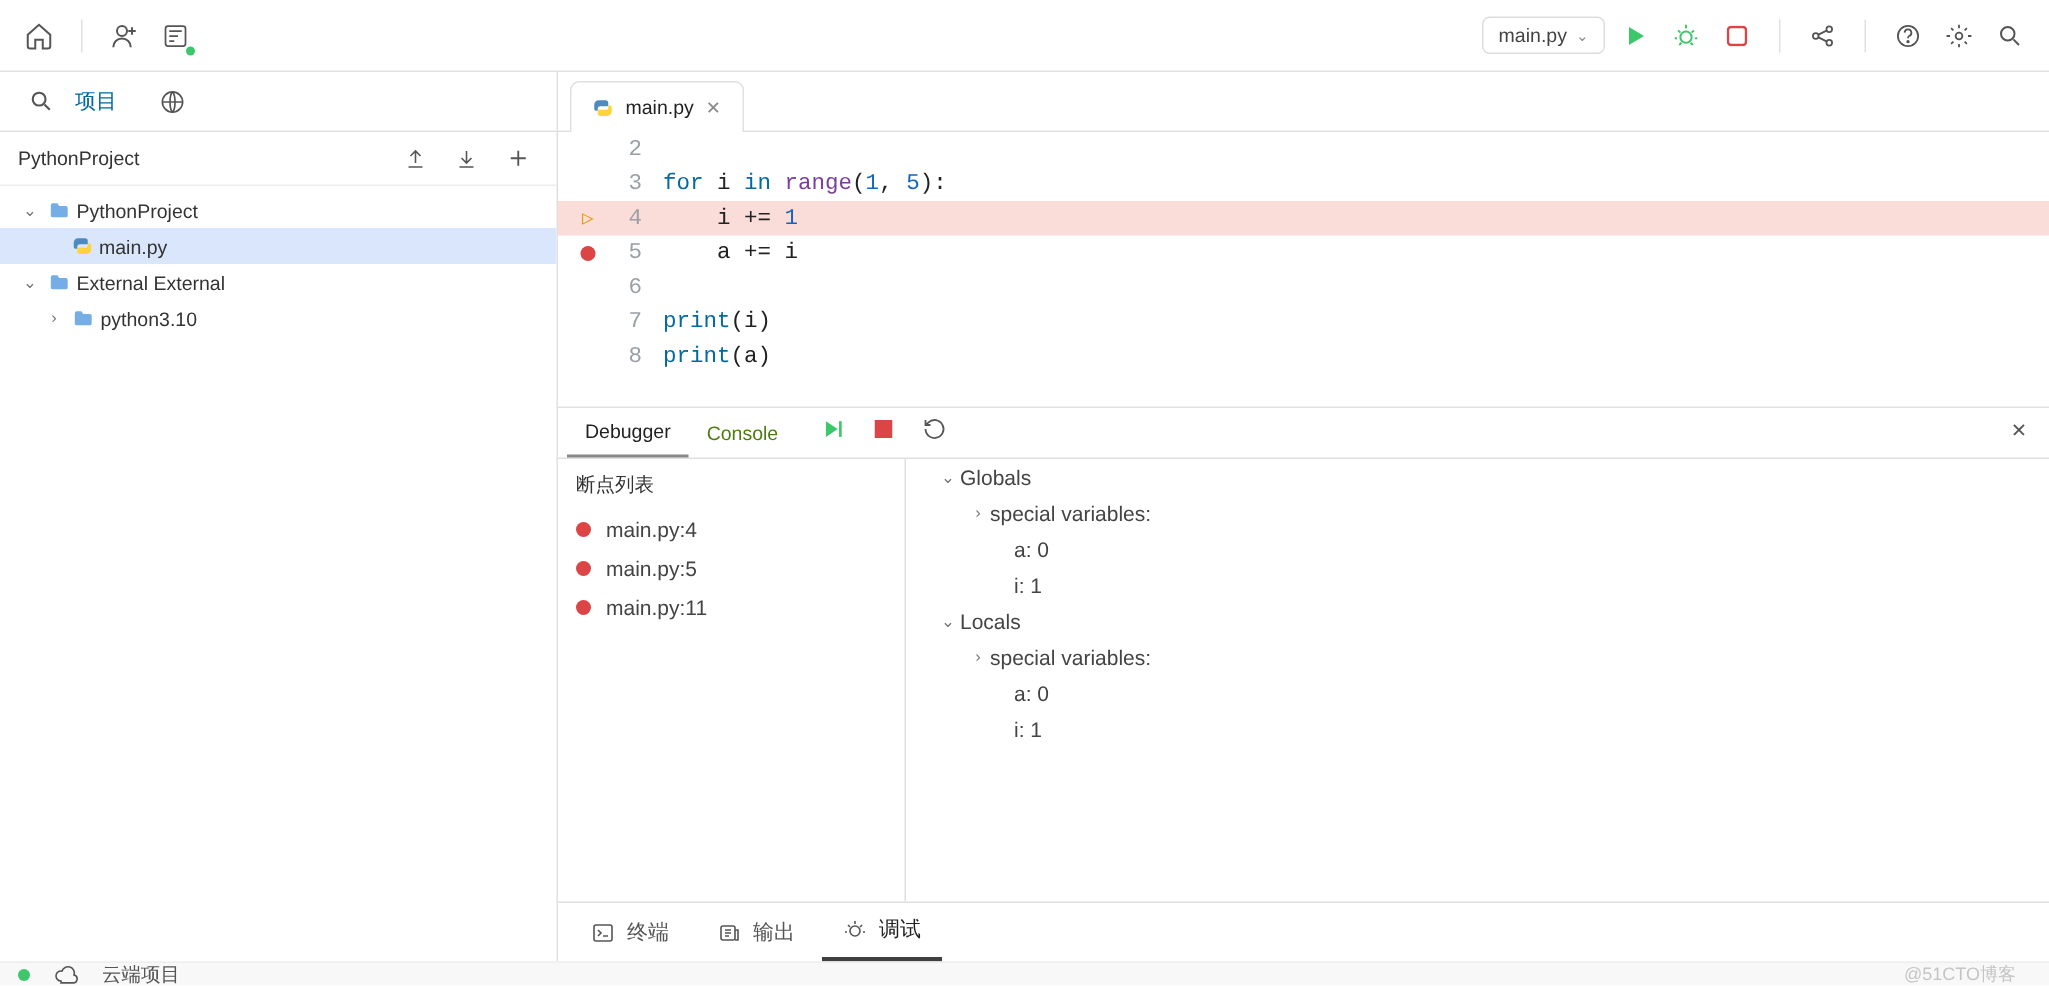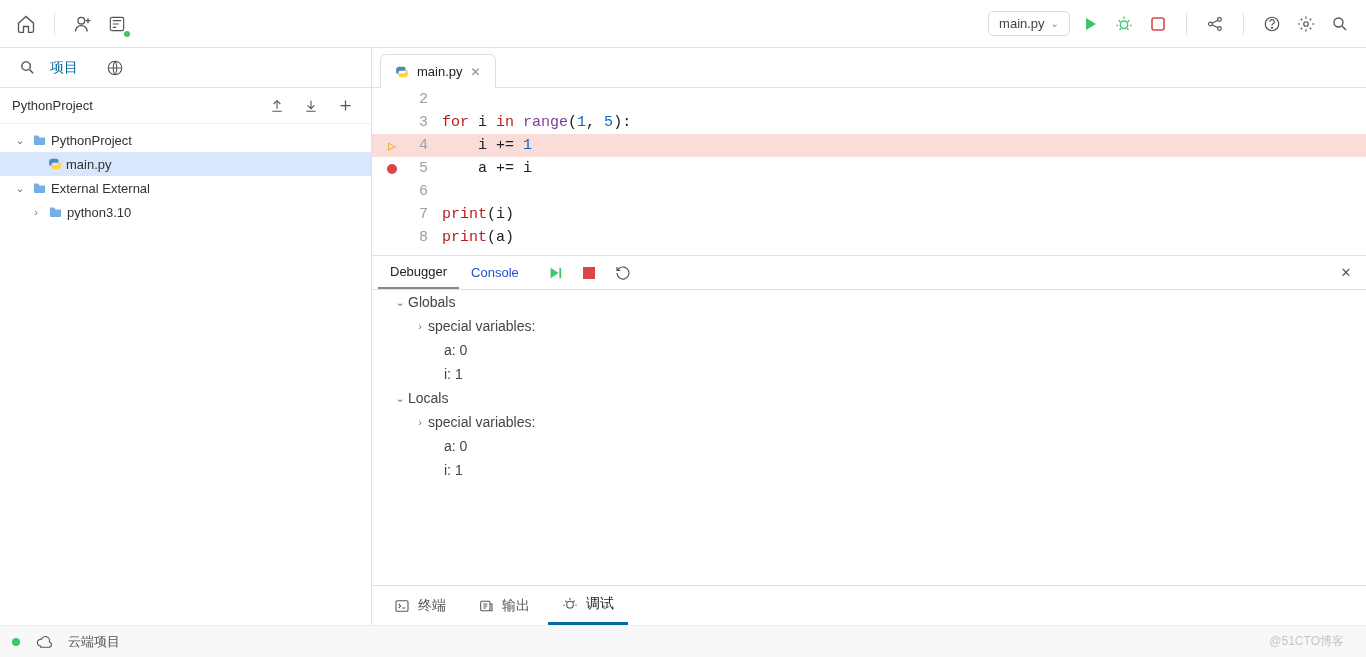--- a/index.html
+++ b/index.html
@@ -38,7 +38,7 @@
 .bp-arrow { color: #e59b00; font-weight: bold; font-size: 13px; }
 .lineno { width: 30px; text-align: right; color: #9aa0a6; padding-right: 14px; }
 .code-text { white-space: pre; }
-.kw { color: #b91c1c; }
+.kw { color: #0369a1; }
 .fn { color: #7a3e9d; }
 .num { color: #1565c0; }
 .debug-panel { height: 330px; border-top: 1px solid #e0e0e0; display: flex; flex-direction: column; }

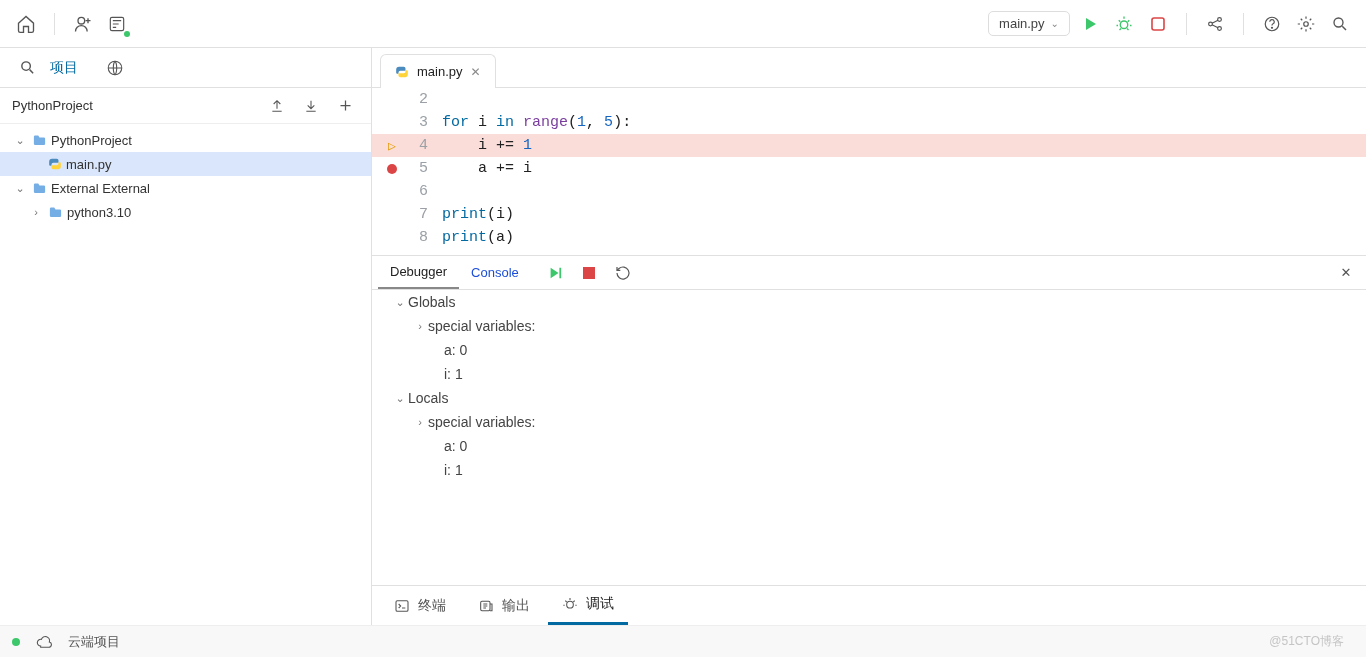--- a/index.html
+++ b/index.html
@@ -42,7 +42,7 @@
 .fn { color: #7a3e9d; }
 .num { color: #1565c0; }
 .debug-panel { height: 330px; border-top: 1px solid #e0e0e0; display: flex; flex-direction: column; }
-.debug-tabs { height: 34px; display: flex; align-items: center; border-bottom: 1px solid #e0e0e0; padding: 0 6px; }
+.debug-tabs { height: 34px; display: flex; align-items: flex-start; border-bottom: 1px solid #e0e0e0; padding: 0 6px; }
 .dtab { padding: 0 12px; height: 100%; display: flex; align-items: center; color: #1d4ed8; cursor: pointer; font-size: 13px; }
 .dtab.active { color: #222; border-bottom: 2px solid #888; }
 .debug-ctrls { display: flex; align-items: center; gap: 6px; margin-left: 10px; }

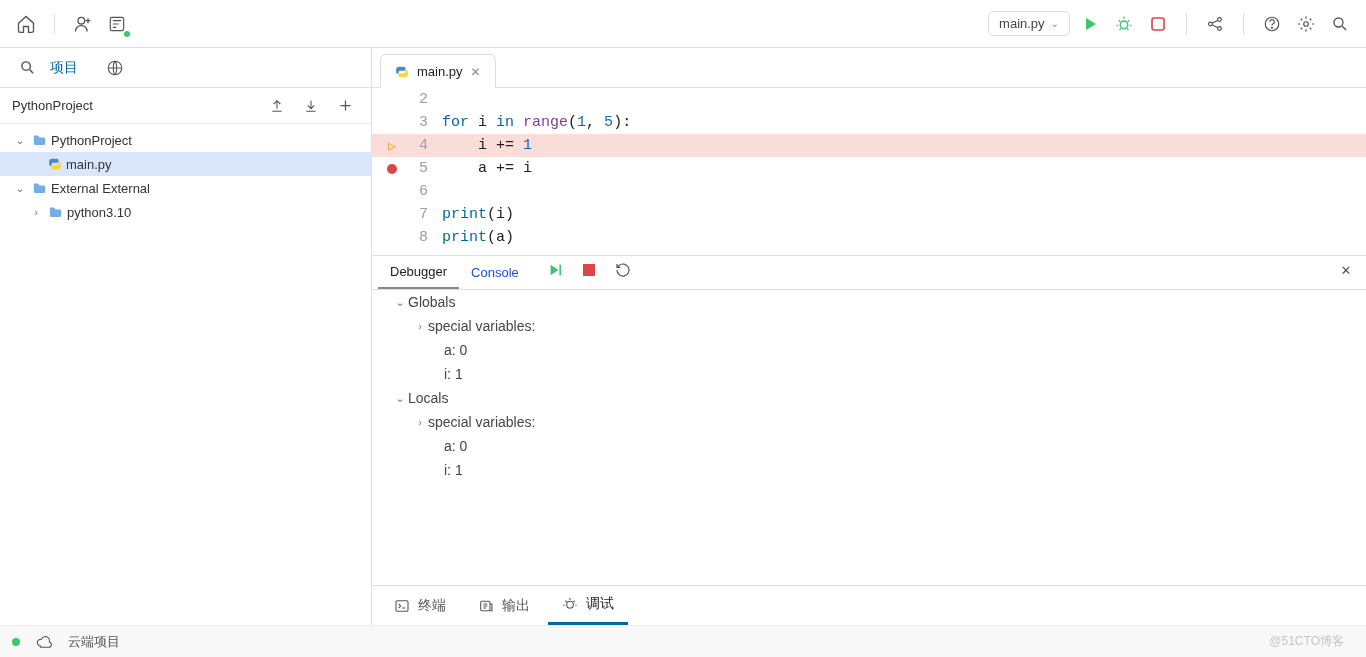--- a/index.html
+++ b/index.html
@@ -43,7 +43,7 @@
 .num { color: #1565c0; }
 .debug-panel { height: 330px; border-top: 1px solid #e0e0e0; display: flex; flex-direction: column; }
 .debug-tabs { height: 34px; display: flex; align-items: flex-start; border-bottom: 1px solid #e0e0e0; padding: 0 6px; }
-.dtab { padding: 0 12px; height: 100%; display: flex; align-items: center; color: #1d4ed8; cursor: pointer; font-size: 13px; }
+.dtab { padding: 0 12px; height: 100%; display: flex; align-items: center; color: #4d7c0f; cursor: pointer; font-size: 13px; }
 .dtab.active { color: #222; border-bottom: 2px solid #888; }
 .debug-ctrls { display: flex; align-items: center; gap: 6px; margin-left: 10px; }
 .debug-close { margin-left: auto; }

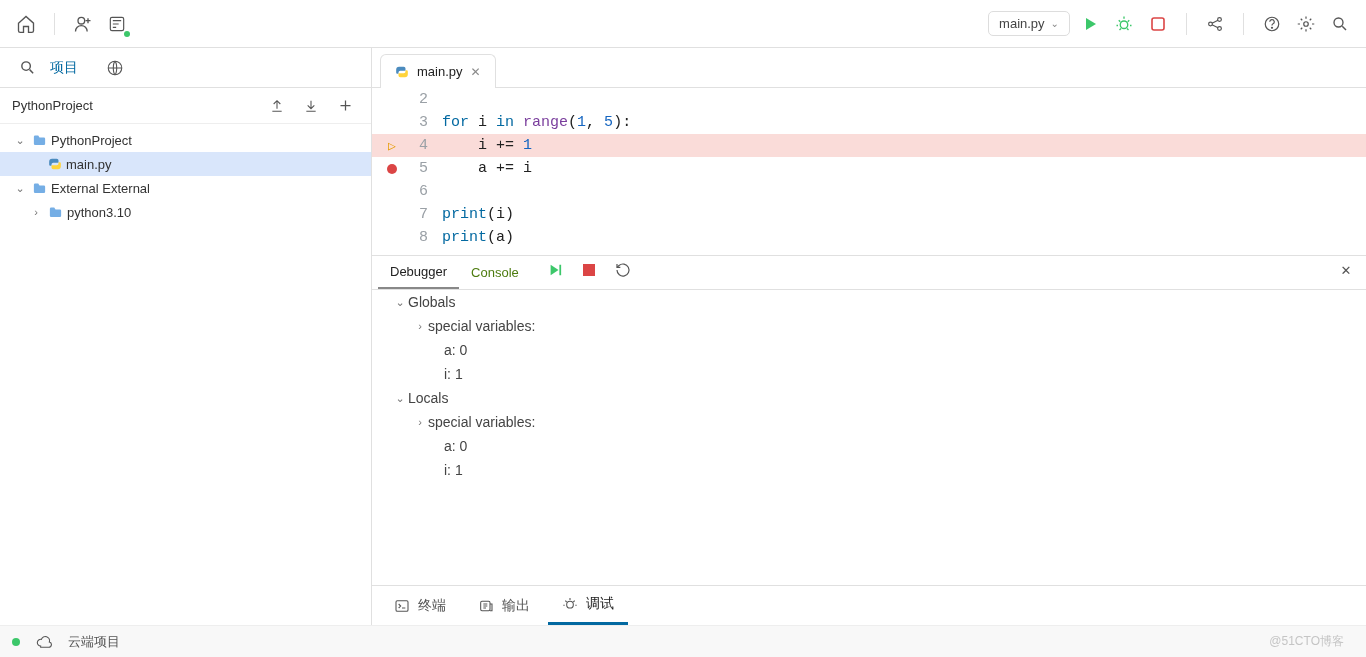--- a/index.html
+++ b/index.html
@@ -303,6 +303,23 @@
         <span class="icon-btn debug-close">✕</span>
       </div>
       <div class="debug-body">
+        <div class="bp-panel">
+          <div class="panel-head">断点列表</div>
+          <div id="bplist">
+              <div class="bp-item">
+                <span class="bp-dot"></span>
+                <span>main.py:4</span>
+              </div>
+              <div class="bp-item">
+                <span class="bp-dot"></span>
+                <span>main.py:5</span>
+              </div>
+              <div class="bp-item">
+                <span class="bp-dot"></span>
+                <span>main.py:11</span>
+              </div>
+            </div>
+        </div>
         <div class="vars-panel">
           <div id="varlist">
               <div class="var-row">

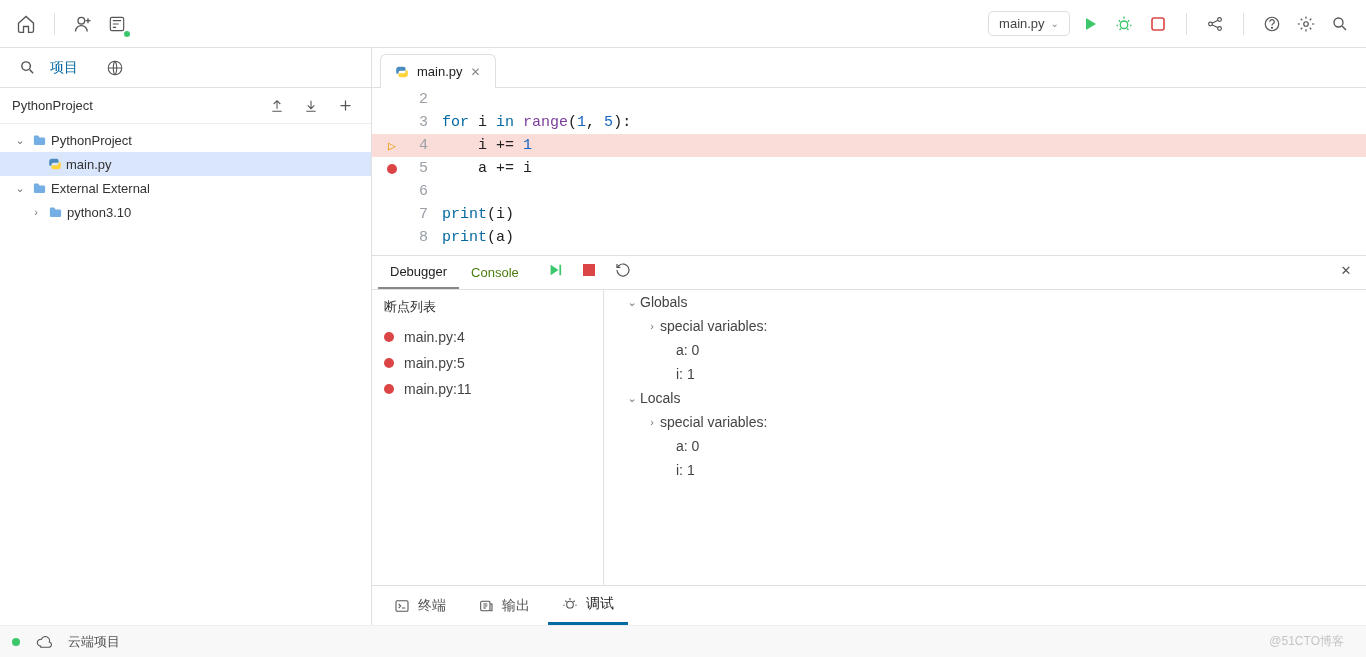--- a/index.html
+++ b/index.html
@@ -58,7 +58,7 @@
 .chevron { width: 16px; text-align: center; color: #777; font-size: 11px; }
 .bottom-tabs { height: 40px; border-top: 1px solid #e0e0e0; display: flex; align-items: center; padding: 0 8px; gap: 4px; }
 .btab { display: flex; align-items: center; gap: 8px; padding: 0 14px; height: 100%; color: #555; cursor: pointer; font-size: 14px; }
-.btab.active { border-bottom: 3px solid #0369a1; color: #222; }
+.btab.active { border-bottom: 3px solid #404040; color: #222; }
 .statusbar { height: 32px; background: #f8f8f8; border-top: 1px solid #eee; display: flex; align-items: center; padding: 0 12px; gap: 16px; font-size: 13px; color: #555; }
 .status-dot { width: 8px; height: 8px; border-radius: 50%; background: #3cc76a; }
 .watermark { margin-left: auto; color: #c5c5c5; font-size: 12px; padding-right: 10px; }

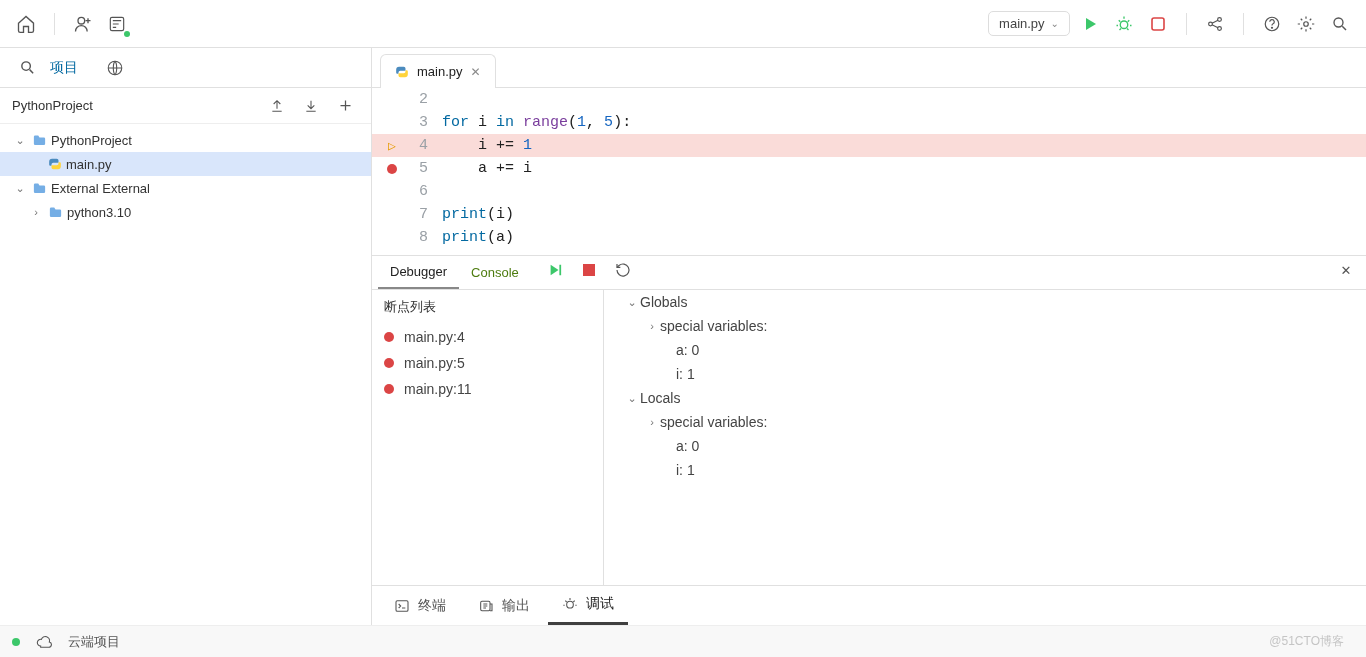--- a/index.html
+++ b/index.html
@@ -59,7 +59,7 @@
 .bottom-tabs { height: 40px; border-top: 1px solid #e0e0e0; display: flex; align-items: center; padding: 0 8px; gap: 4px; }
 .btab { display: flex; align-items: center; gap: 8px; padding: 0 14px; height: 100%; color: #555; cursor: pointer; font-size: 14px; }
 .btab.active { border-bottom: 3px solid #404040; color: #222; }
-.statusbar { height: 32px; background: #f8f8f8; border-top: 1px solid #eee; display: flex; align-items: center; padding: 0 12px; gap: 16px; font-size: 13px; color: #555; }
+.statusbar { height: 16px; background: #f8f8f8; border-top: 1px solid #eee; display: flex; align-items: center; padding: 0 12px; gap: 16px; font-size: 13px; color: #555; }
 .status-dot { width: 8px; height: 8px; border-radius: 50%; background: #3cc76a; }
 .watermark { margin-left: auto; color: #c5c5c5; font-size: 12px; padding-right: 10px; }
 svg { display: block; }

